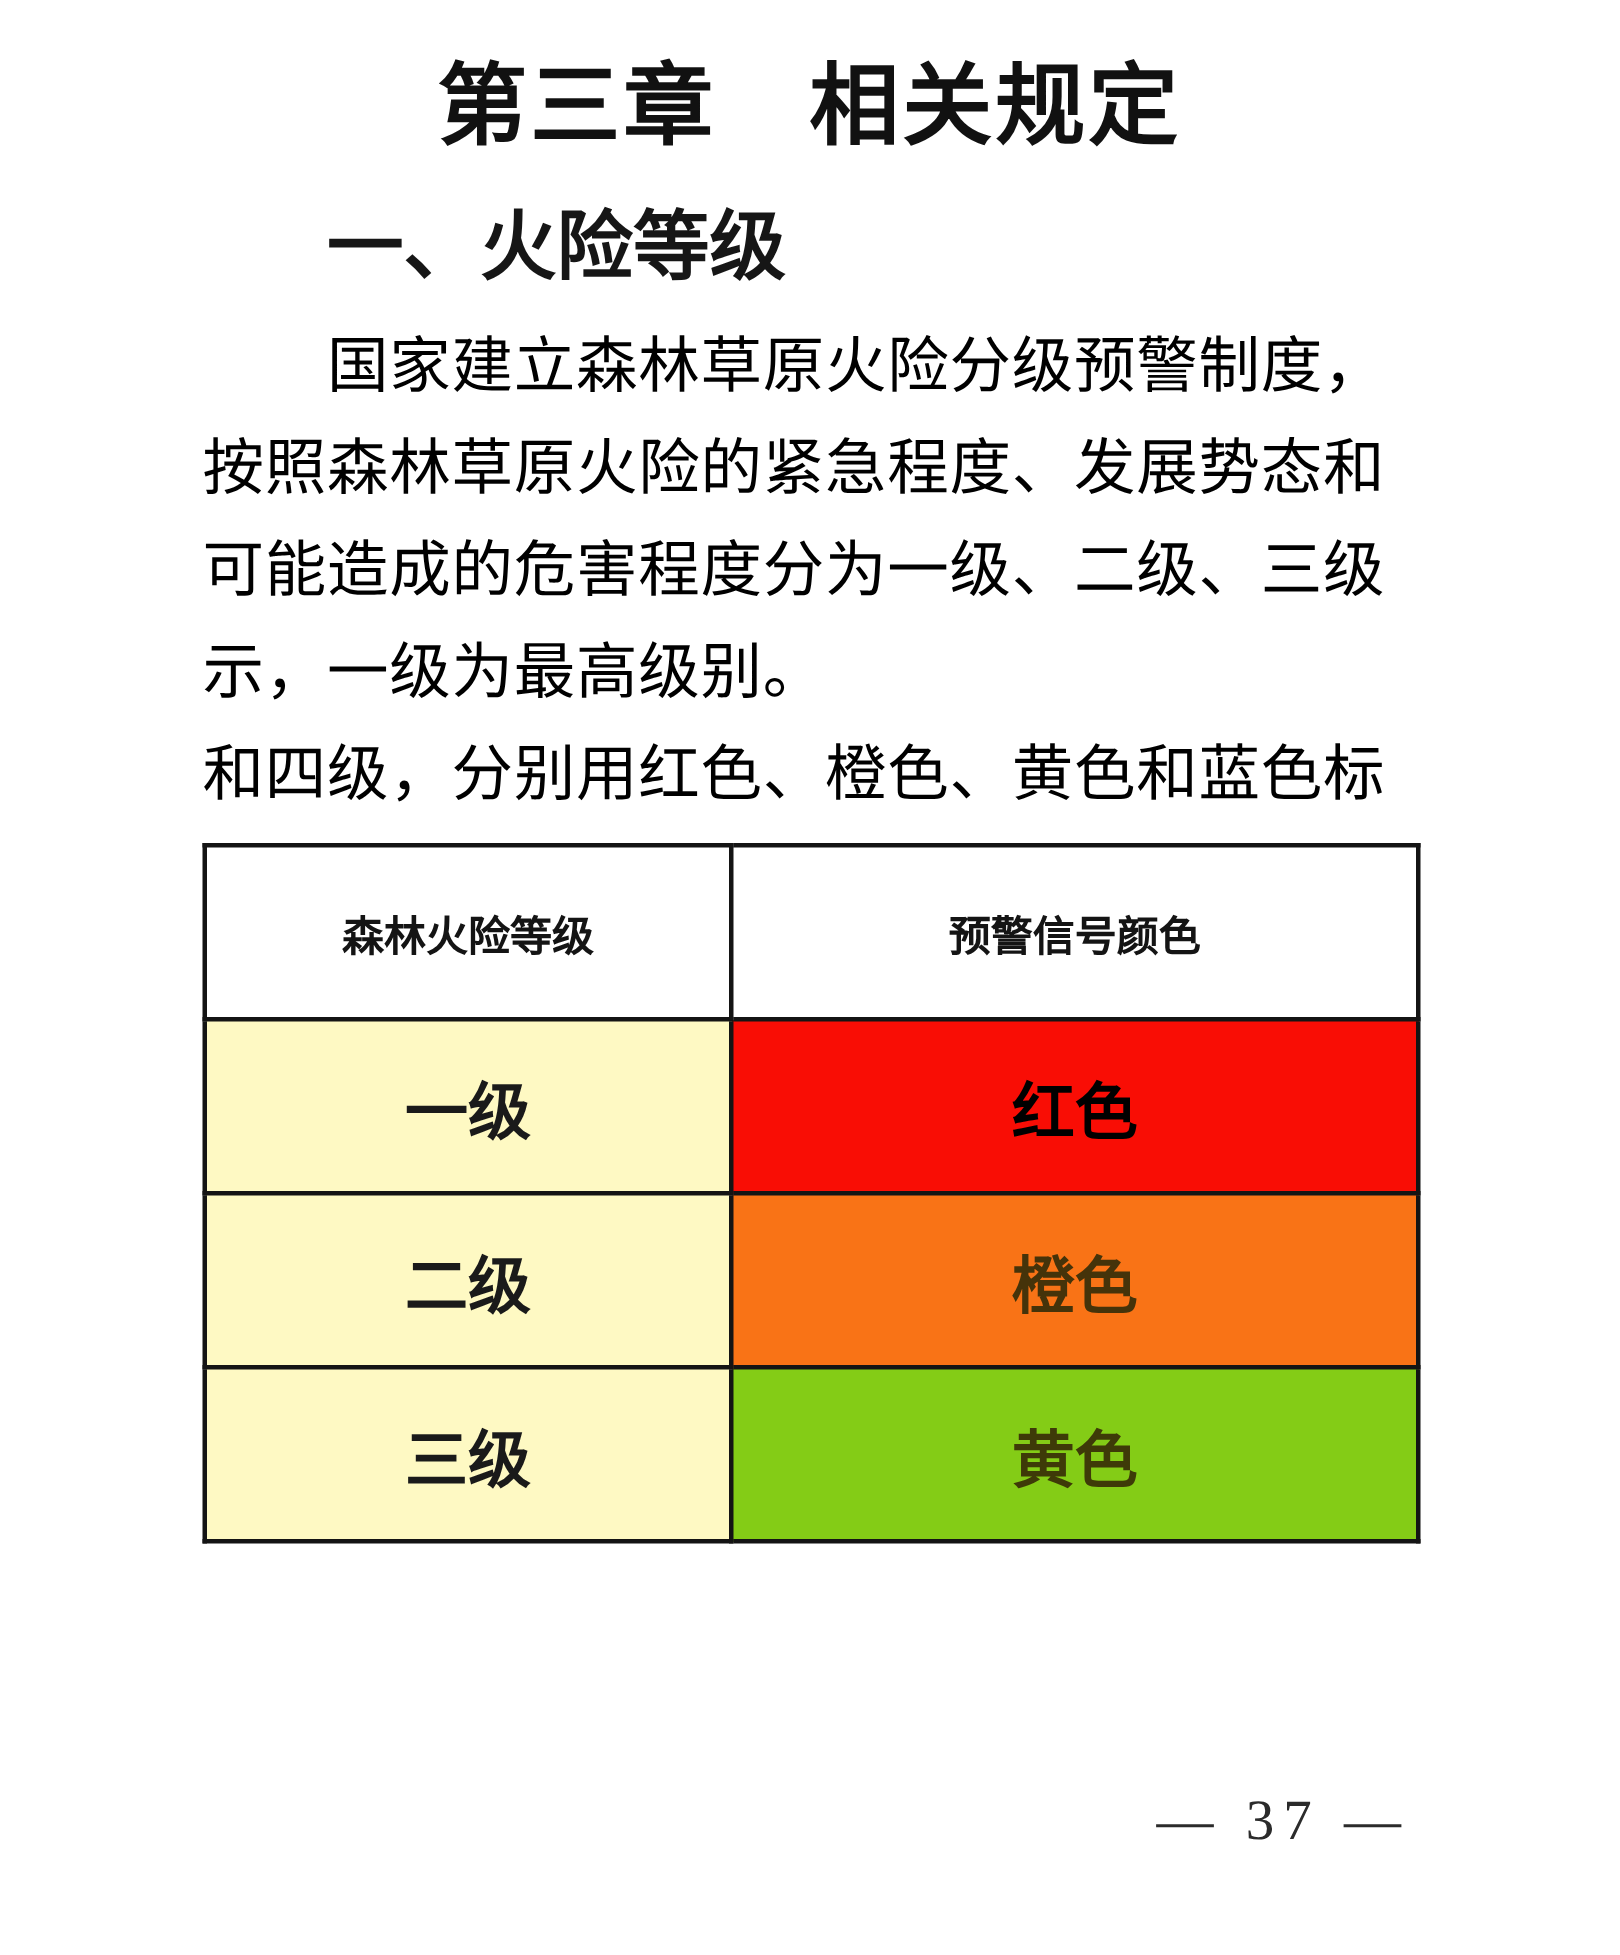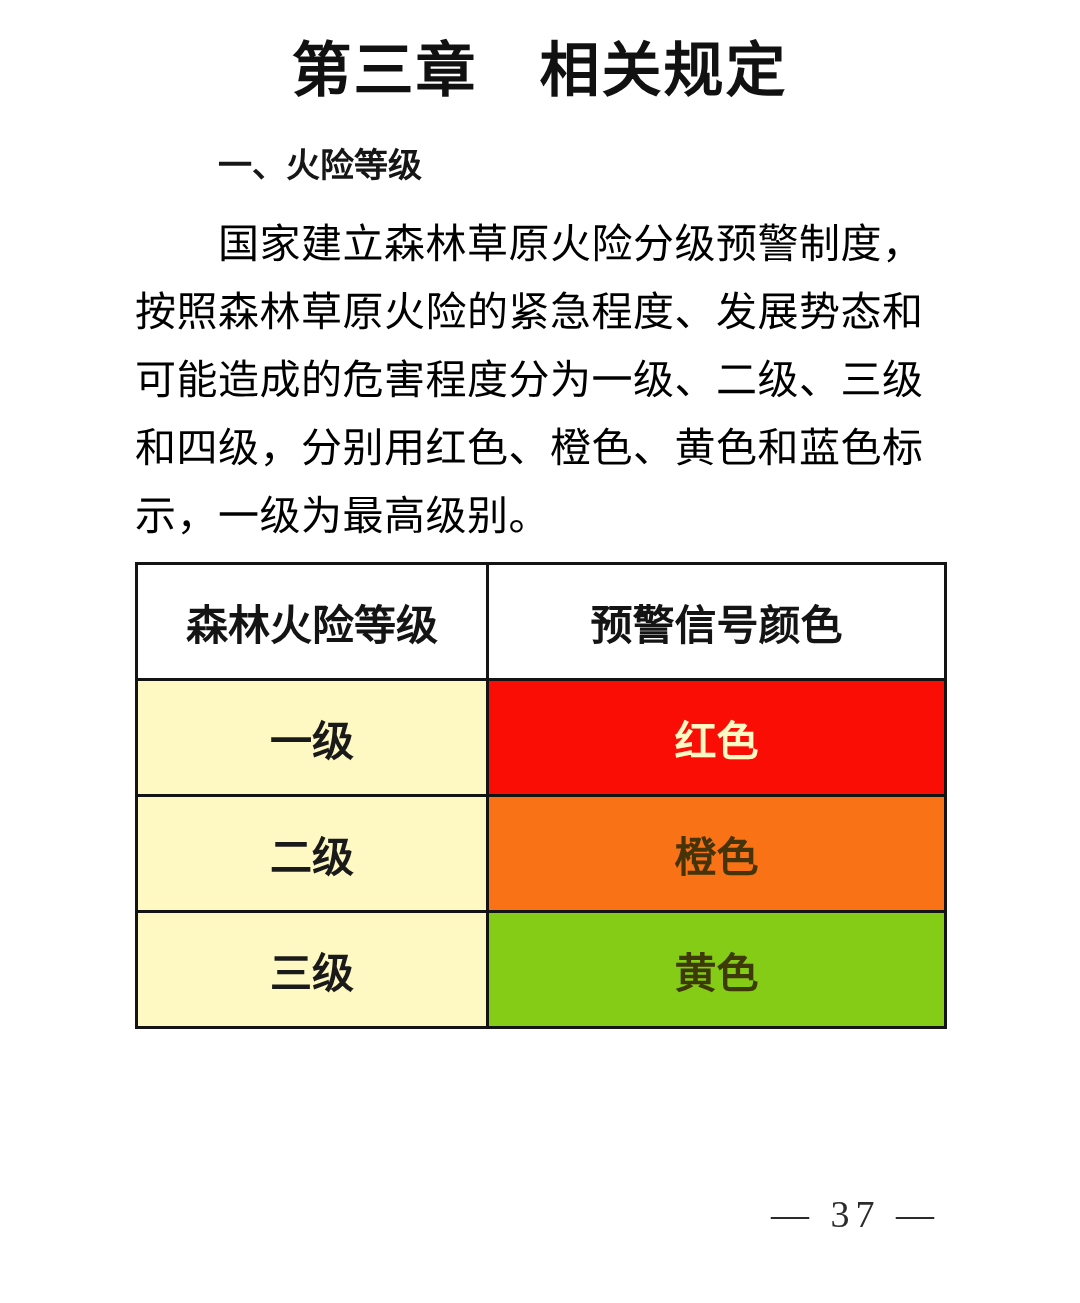--- a/index.html
+++ b/index.html
@@ -35,7 +35,7 @@
   .section-heading {
     margin: 30px 0 0 0;
     padding-left: 83px;
-    font-size: 34px;
+    font-size: 51px;
     font-weight: 700;
     line-height: 54px;
     color: #161616;

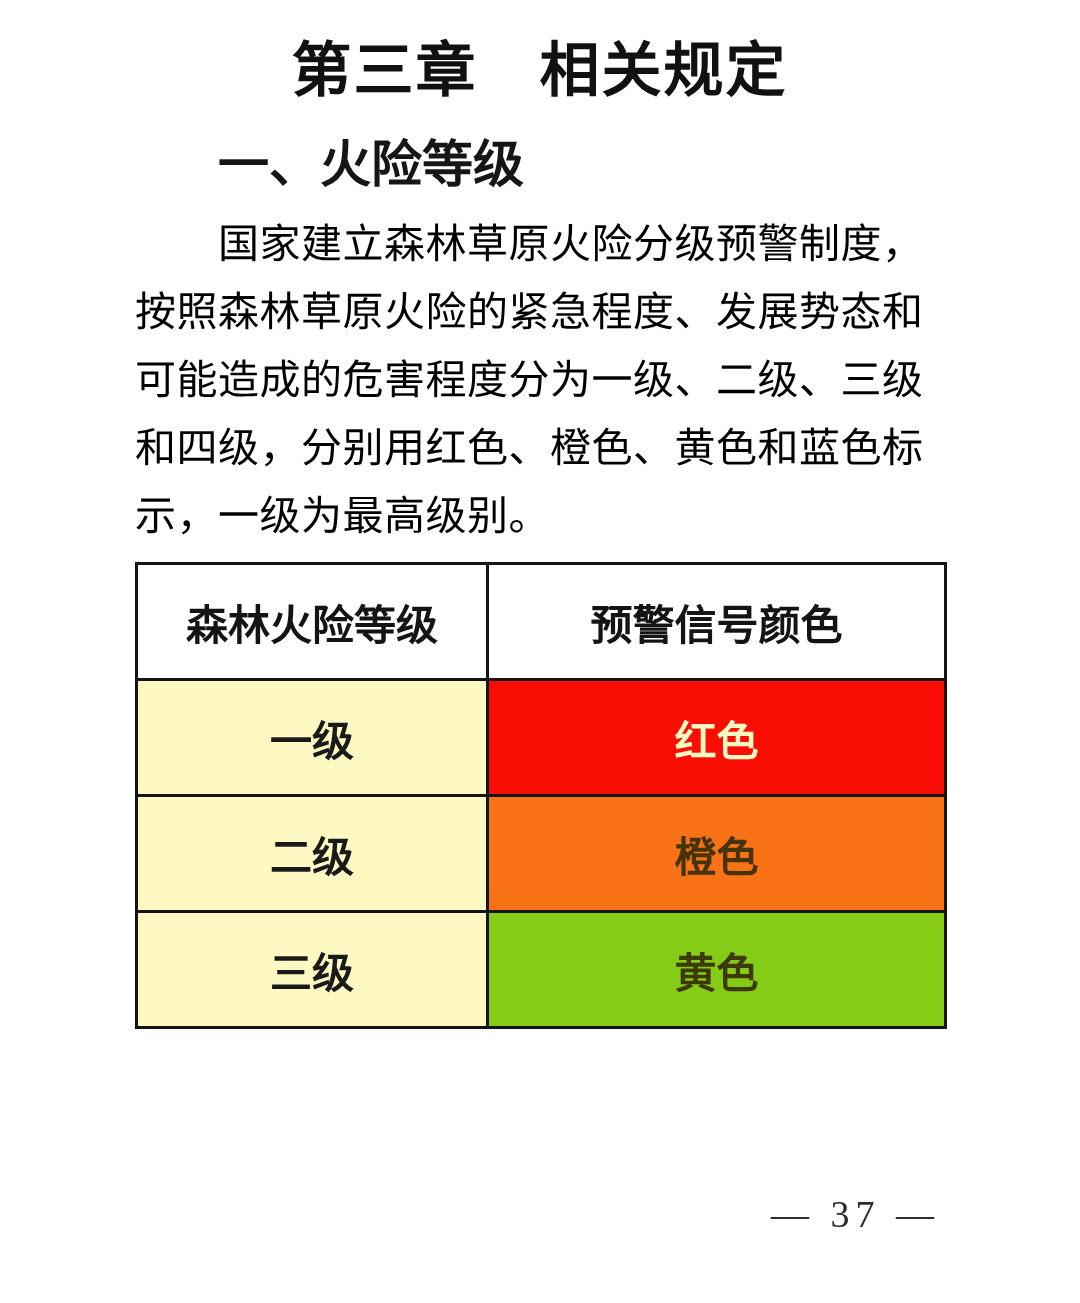--- a/index.html
+++ b/index.html
@@ -110,8 +110,8 @@
       <div class="body-line indent">国家建立森林草原火险分级预警制度，</div>
       <div class="body-line">按照森林草原火险的紧急程度、发展势态和</div>
       <div class="body-line">可能造成的危害程度分为一级、二级、三级</div>
+      <div class="body-line">示，一级为最高级别。</div>
       <div class="body-line">和四级，分别用红色、橙色、黄色和蓝色标</div>
-      <div class="body-line">示，一级为最高级别。</div>
     </div>
 
     <table class="danger-table">

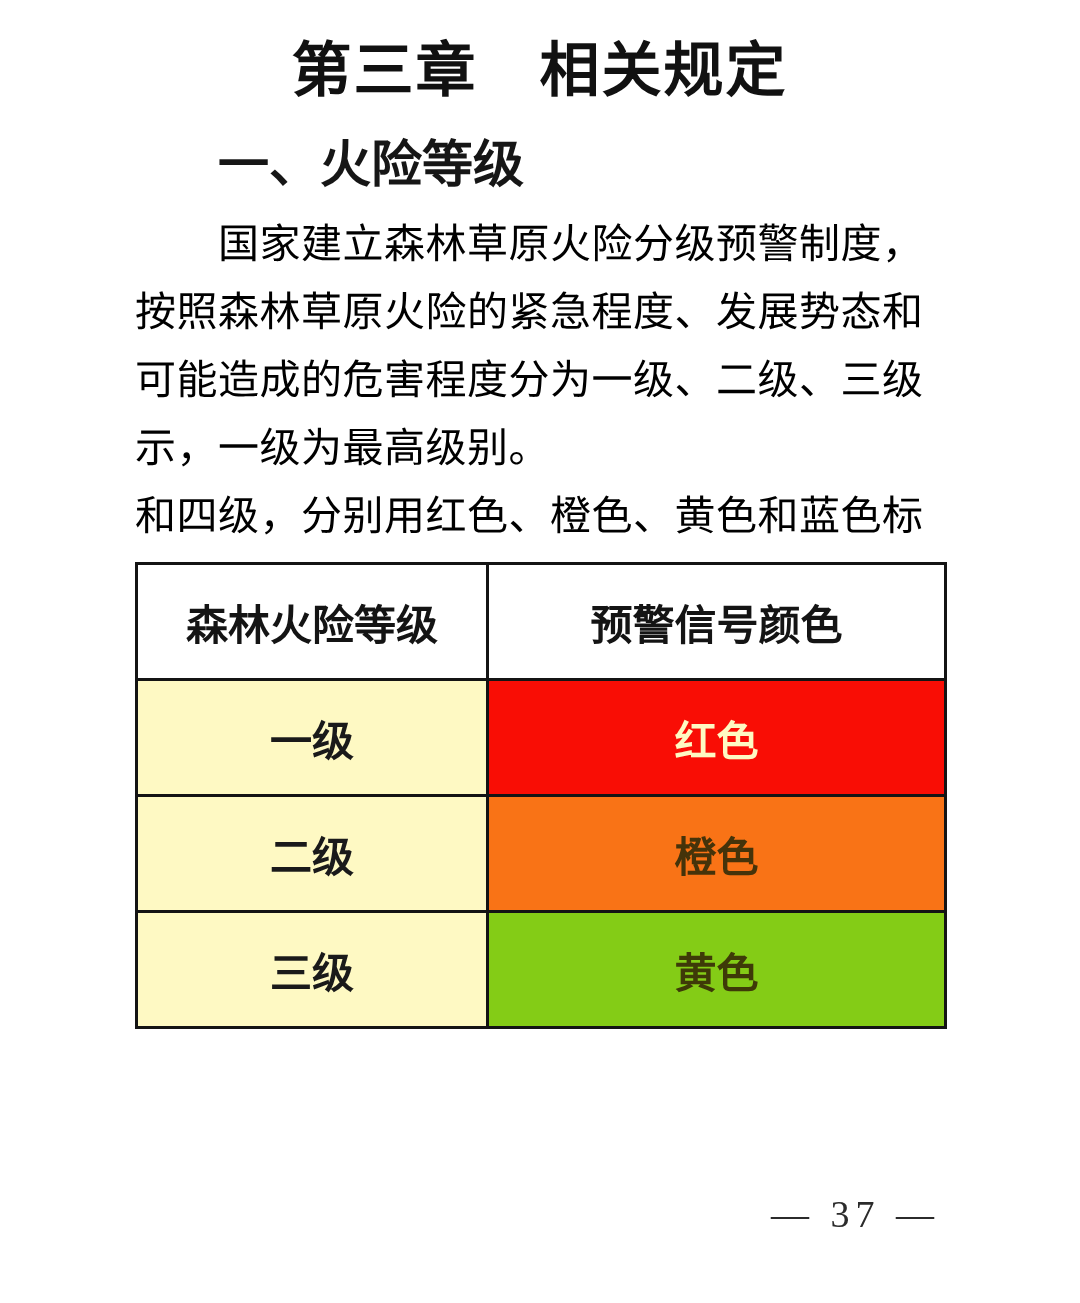--- a/index.html
+++ b/index.html
@@ -71,7 +71,7 @@
   .danger-table col.c1 { width: 351px; }
   .danger-table col.c2 { width: 458px; }
   .danger-table th {
-    font-size: 42px;
+    font-size: 28px;
     font-weight: 700;
     color: #141414;
     background: #ffffff;

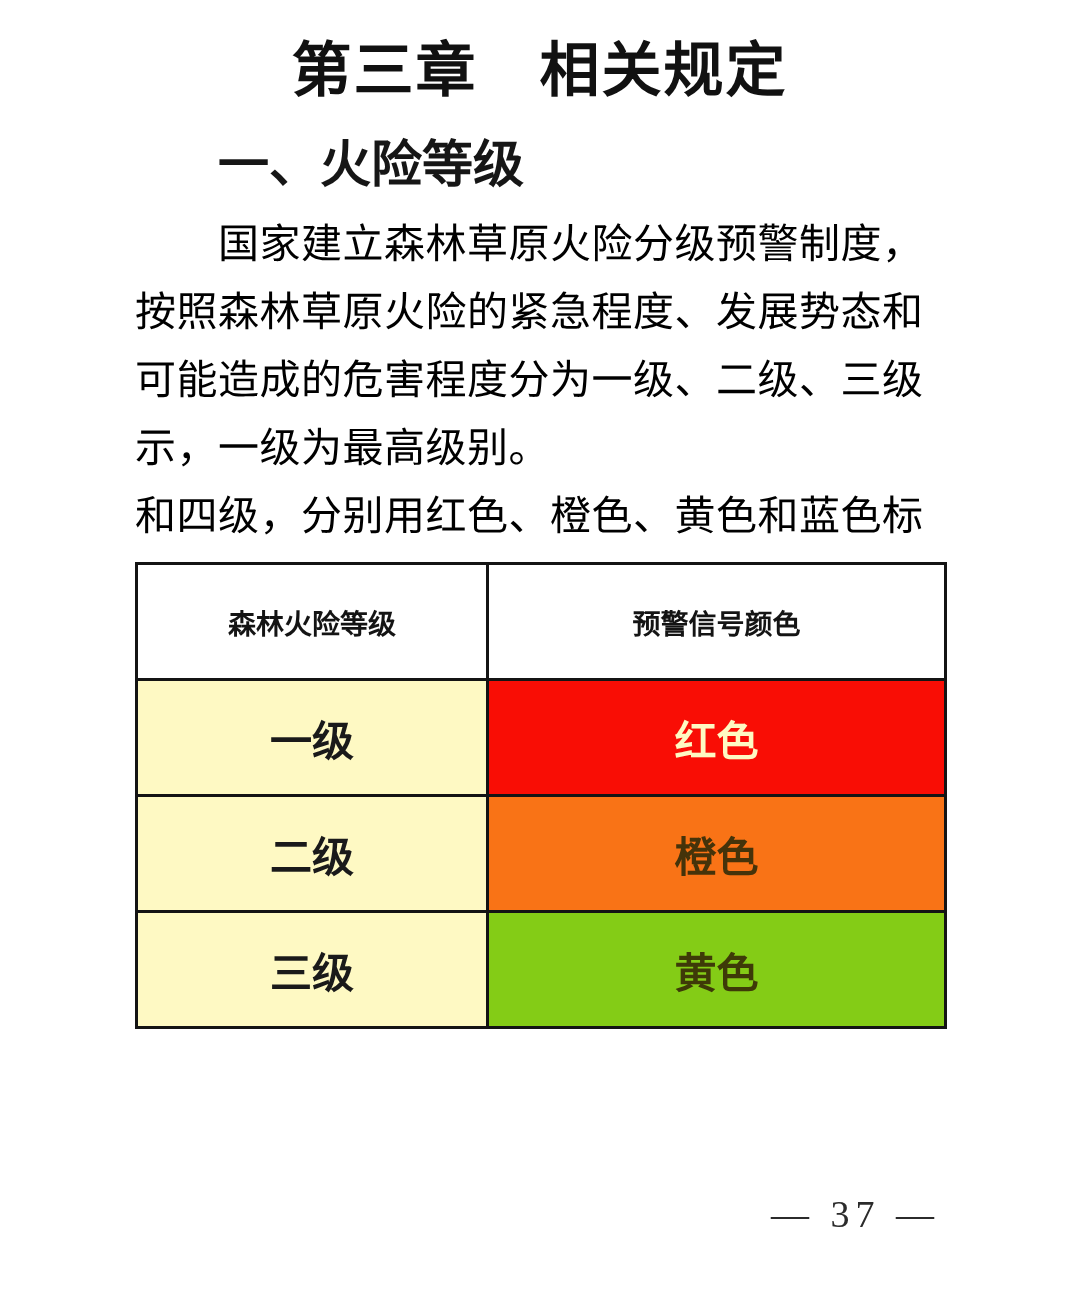--- a/index.html
+++ b/index.html
@@ -128,7 +128,7 @@
       <tbody>
         <tr>
           <td class="level-cell">一级</td>
-          <td class="color-cell" style="background-color: rgb(249, 13, 5); color: #fef9c3;">红色</td>
+          <td class="color-cell" style="background-color: rgb(249, 13, 5); color: #000000;">红色</td>
         </tr>
         <tr>
           <td class="level-cell">二级</td>

